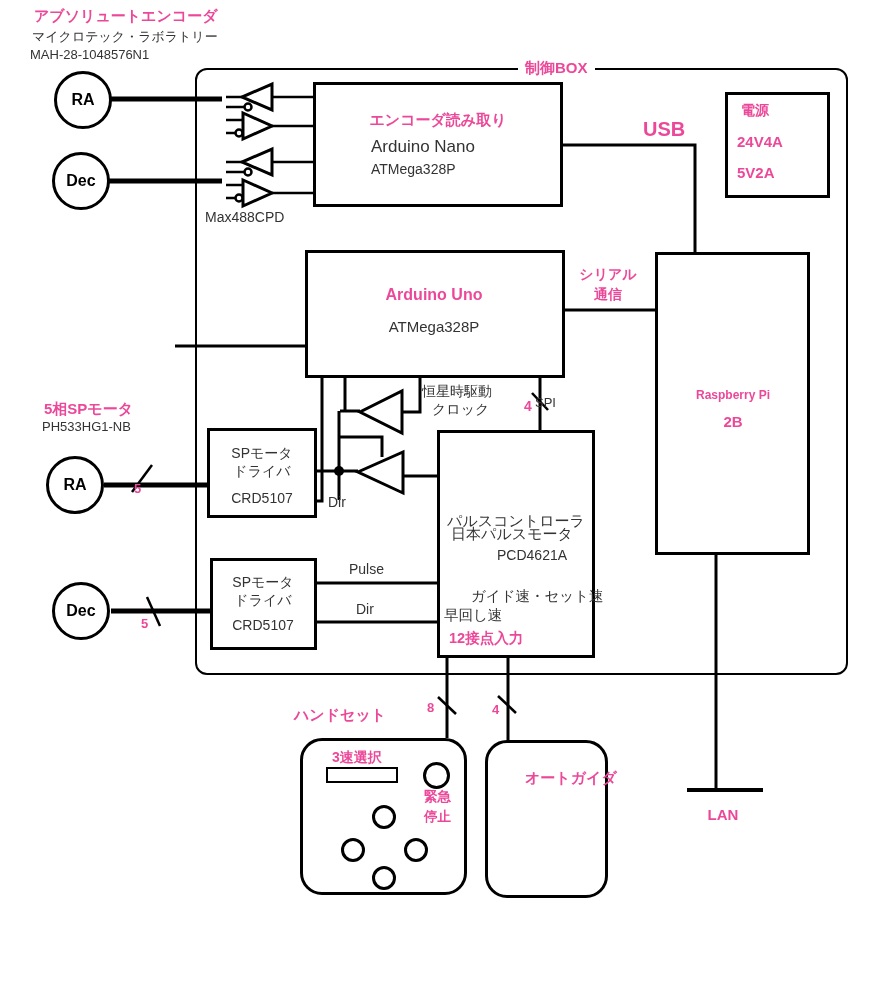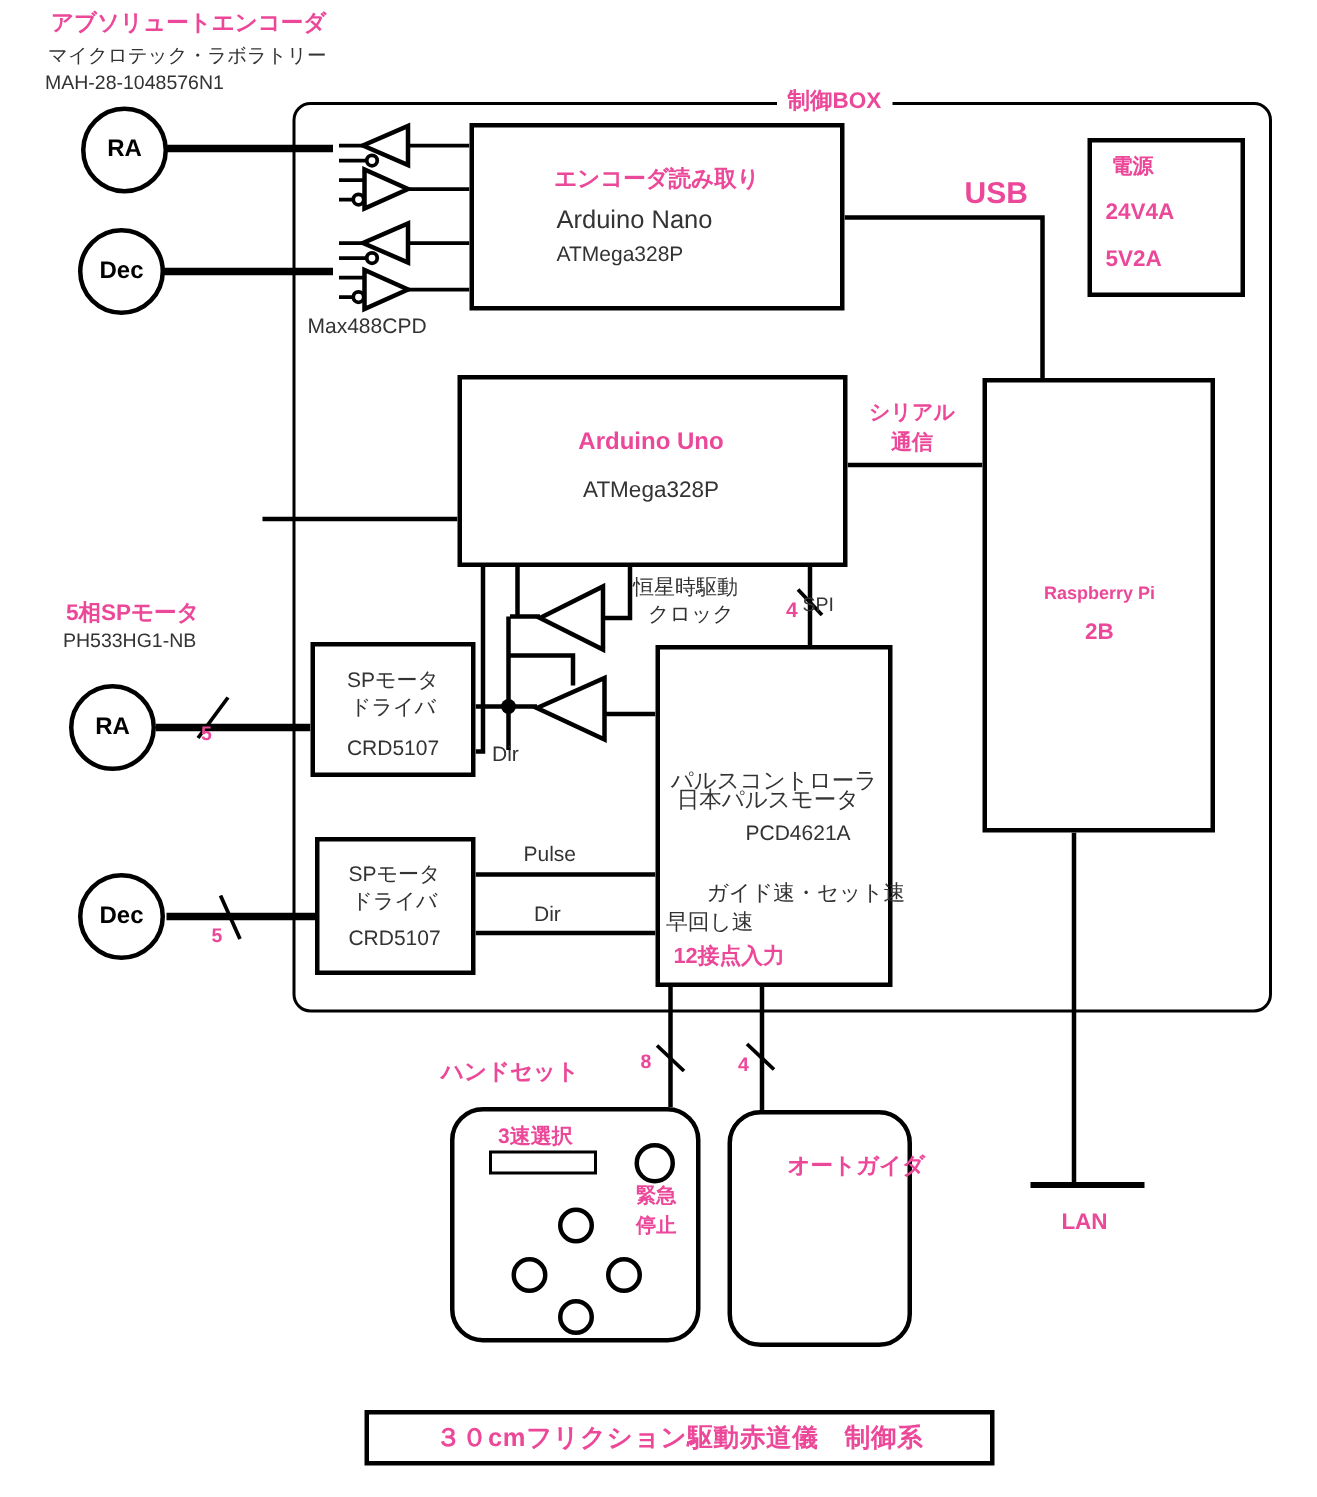--- a/index.html
+++ b/index.html
@@ -186,9 +186,6 @@
 
   <span class="lbl b cx" style="left:723px;top:806px;font-size:15px;">LAN</span>
 
-  <div style="position:absolute;left:243px;top:940px;width:420px;height:37px;border:3px solid #000;background:#fff;box-sizing:border-box;display:flex;align-items:center;justify-content:center;z-index:3;">
-    <span class="b" style="font-size:17px;letter-spacing:0.5px;">３０cmフリクション駆動赤道儀　制御系</span>
-  </div>
 
 </div>
 

